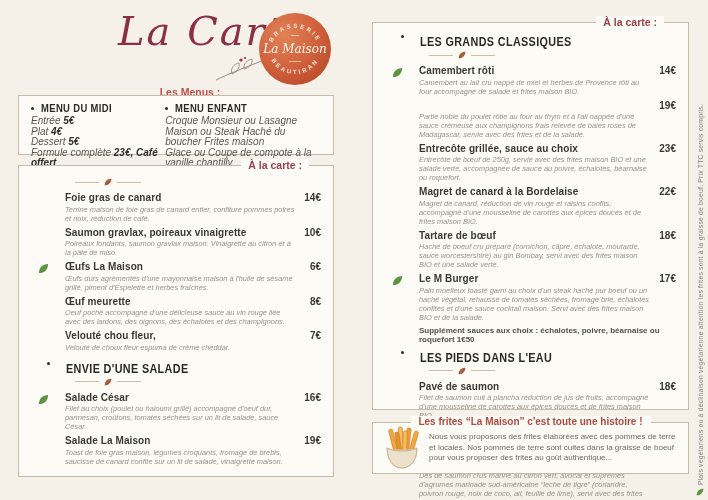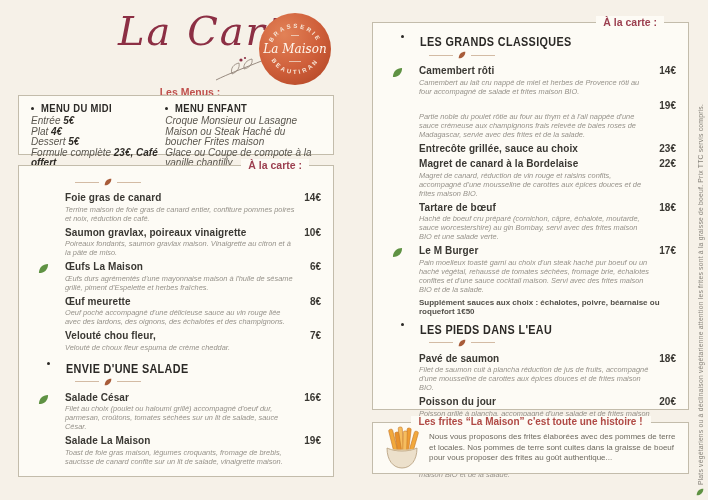--- a/index.html
+++ b/index.html
@@ -291,6 +291,7 @@
           <span class="item-name">Entrecôte grillée, sauce au choix</span>
           <span class="item-price">23€</span>
         </div>
+      <div class="item-desc">Entrecôte de bœuf de 250g, servie avec des frites maison BIO et une salade verte, accompagnée de sauce au poivre, échalotes, béarnaise ou roquefort.</div>
     </div>
     <div class="item">
       <div class="item-head">

